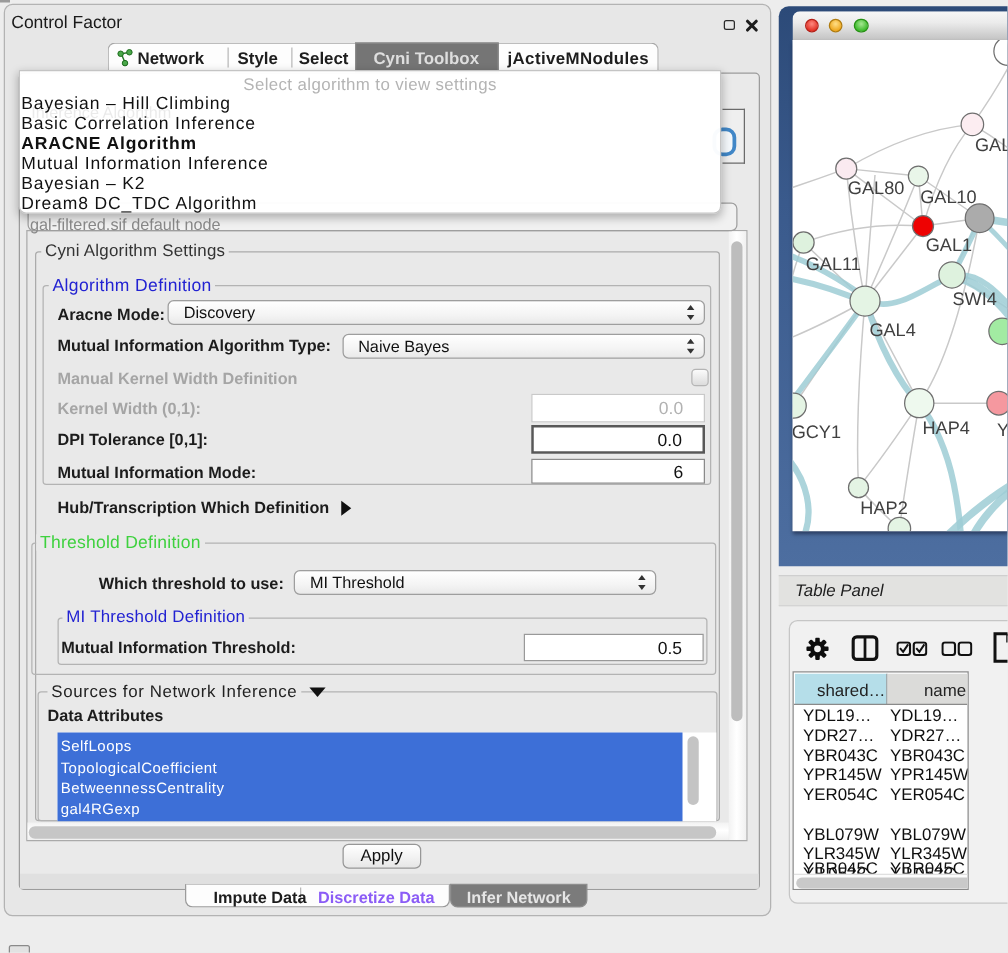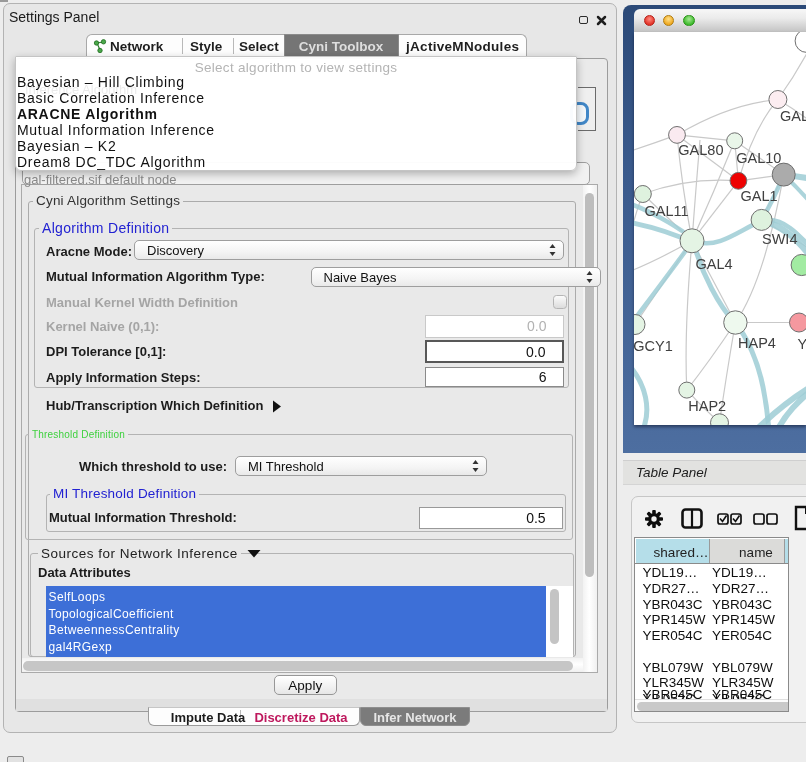--- a/index.html
+++ b/index.html
@@ -27,7 +27,7 @@
 
 <div class="abs" id="cpwin" style="left:3px;top:3px;width:614px;height:730px;background:#e7e7e7;border:1px solid #b3b3b3;border-radius:7px;box-sizing:border-box;">
 </div>
-<div class="abs" style="left:9px;top:8.5px;font-size:14px;color:#1a1a1a;">Settings Panel</div>
+<div class="abs" style="left:9px;top:8.5px;font-size:14px;color:#1a1a1a;">Control Factor</div>
 
 <div class="abs" style="left:579px;top:15.5px;width:6.8px;height:6.8px;border:1.5px solid #2b2b2b;border-radius:2px;"></div>
 <svg class="abs" style="left:595.5px;top:15px;" width="11" height="11" viewBox="0 0 11 11">

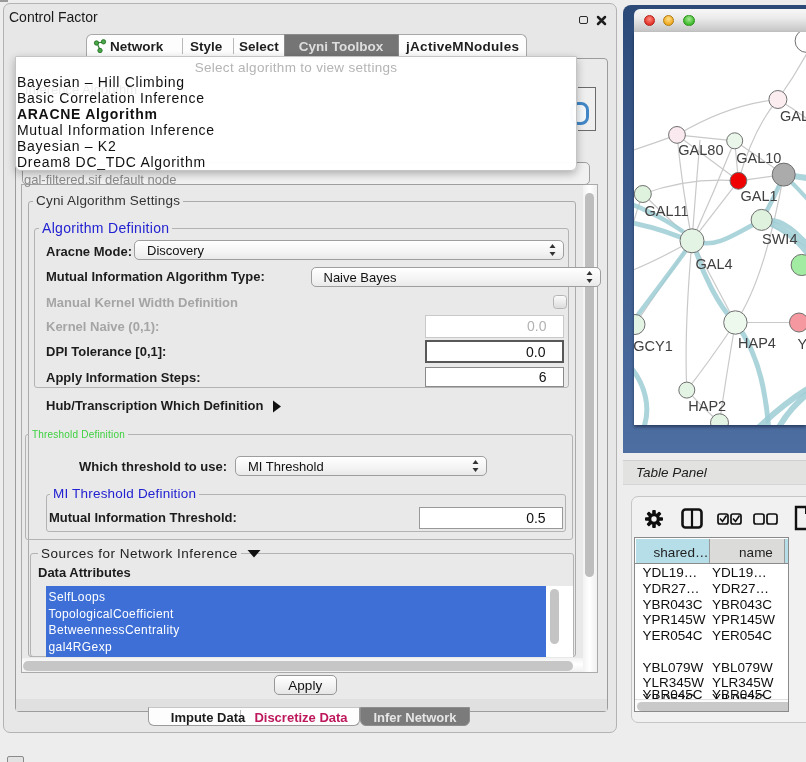--- a/index.html
+++ b/index.html
@@ -82,7 +82,7 @@
     </svg>
 </div>
 <div class="abs lbl" style="left:46px;top:269px;">Mutual Information Algorithm Type:</div>
-<div class="combo" style="left:273.5px;top:266.5px;width:290px;height:20.5px;margin-left:37px;">
+<div class="combo" style="left:273.5px;top:266.5px;width:290px;height:20.5px;">
   <span class="ct">Naive Bayes</span>
   <svg class="ar" viewBox="0 0 7 12">
       <path d="M3.5 0 L6.5 4 H0.5 Z" fill="#333"></path>

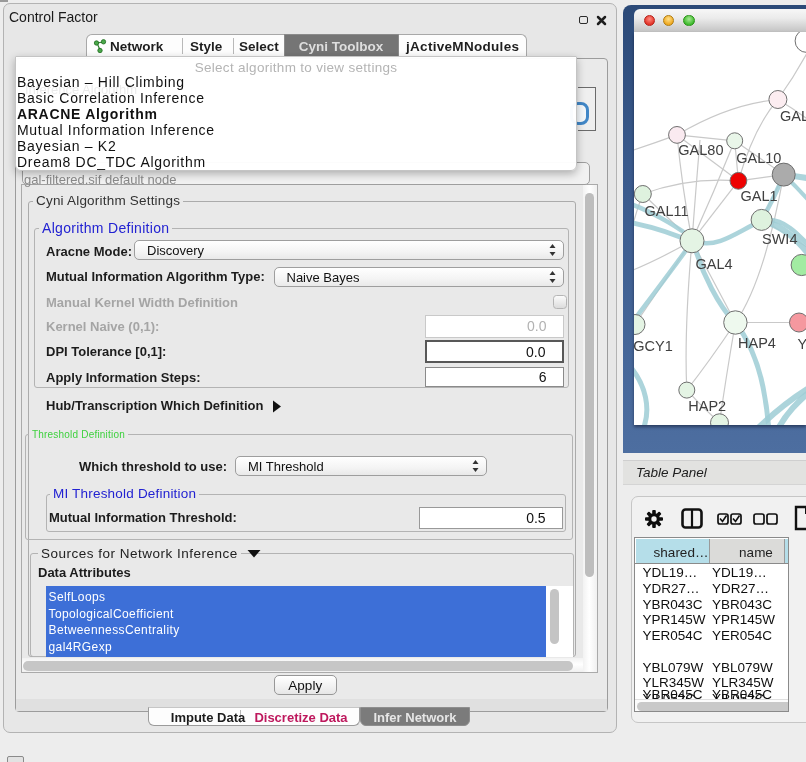--- a/index.html
+++ b/index.html
@@ -91,7 +91,7 @@
 </div>
 <div class="abs lbl dis" style="left:46px;top:294.5px;">Manual Kernel Width Definition</div>
 <div class="abs" style="left:553px;top:295px;width:14px;height:14px;border:1px solid #b5b5b5;border-radius:3.5px;background:linear-gradient(#fbfbfb,#dcdcdc);box-sizing:border-box;"></div>
-<div class="abs lbl dis" style="left:46px;top:318.5px;">Kernel Naive (0,1):</div>
+<div class="abs lbl dis" style="left:46px;top:318.5px;">Kernel Width (0,1):</div>
 <div class="fld" style="left:424.5px;top:314.5px;width:139px;height:23.5px;border:1px solid #c9c9c9;">
     <span style="color:#b2b2b2;">0.0</span>
   </div>

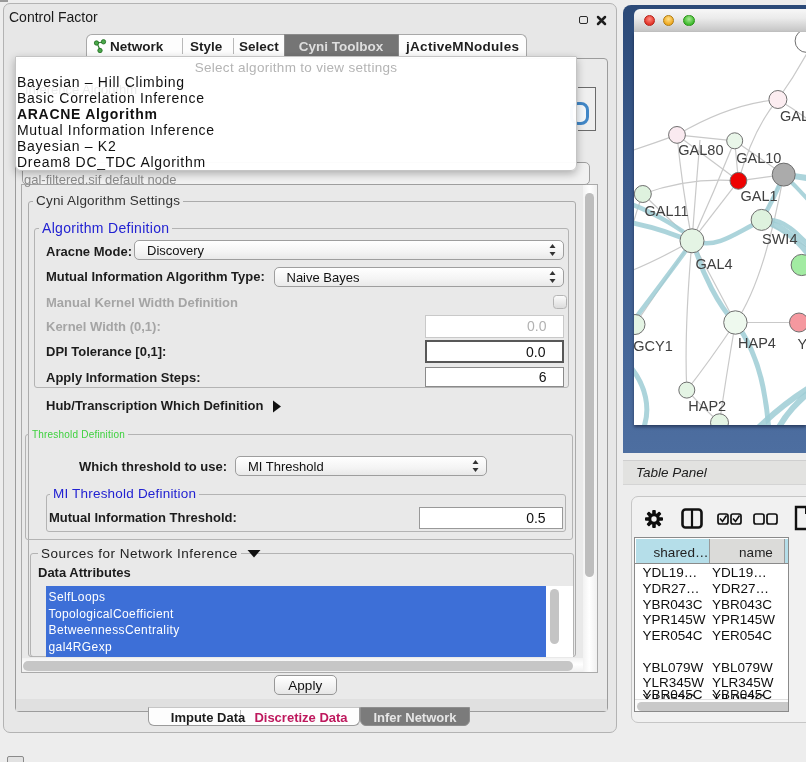--- a/index.html
+++ b/index.html
@@ -99,7 +99,7 @@
 <div class="fld" style="left:424.5px;top:340px;width:139px;height:23px;border:2px solid #585858;">
     <span style="color:#111;">0.0</span>
   </div>
-<div class="abs lbl" style="left:46px;top:369.5px;">Apply Information Steps:</div>
+<div class="abs lbl" style="left:46px;top:369.5px;">Mutual Information Mode:</div>
 <div class="fld" style="left:424.5px;top:366.5px;width:139px;height:20.5px;border:1px solid #8a8a8a;">
     <span style="color:#111;">6</span>
   </div>

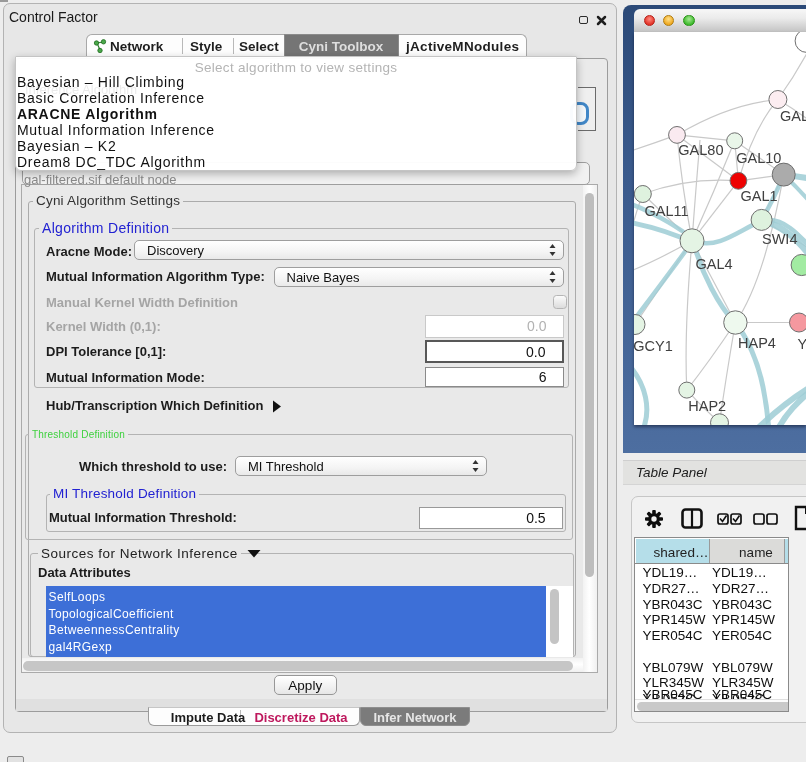--- a/index.html
+++ b/index.html
@@ -110,7 +110,7 @@
   </svg>
 
 <div class="gb" style="left:25px;top:433.5px;width:547.5px;height:106px;border-color:#b3b3b3;"></div>
-<div class="gl" style="left:29px;top:433.5px;color:#3ed13e;font-size:10px;letter-spacing:0.2px;">Threshold Definition</div>
+<div class="gl" style="left:29px;top:433.5px;color:#3ed13e;font-size:14px;letter-spacing:0.2px;">Threshold Definition</div>
 <div class="abs lbl" style="left:79px;top:458.5px;">Which threshold to use:</div>
 <div class="combo" style="left:235px;top:456px;width:252px;height:20px;">
   <span class="ct">MI Threshold</span>

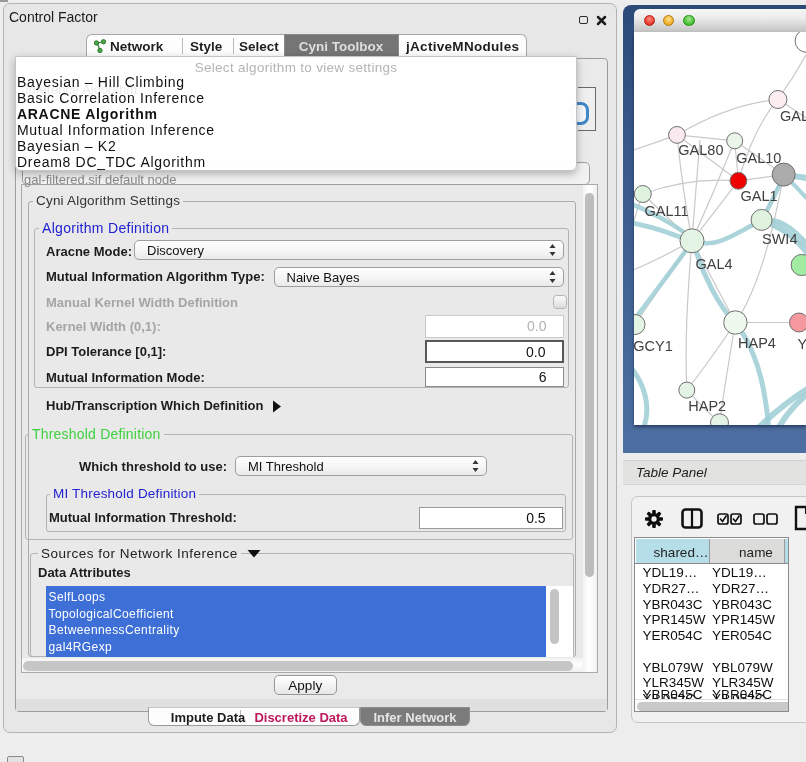--- a/index.html
+++ b/index.html
@@ -112,7 +112,7 @@
 <div class="gb" style="left:25px;top:433.5px;width:547.5px;height:106px;border-color:#b3b3b3;"></div>
 <div class="gl" style="left:29px;top:433.5px;color:#3ed13e;font-size:14px;letter-spacing:0.2px;">Threshold Definition</div>
 <div class="abs lbl" style="left:79px;top:458.5px;">Which threshold to use:</div>
-<div class="combo" style="left:235px;top:456px;width:252px;height:20px;">
+<div class="combo" style="left:235px;top:456px;width:290px;height:20px;">
   <span class="ct">MI Threshold</span>
   <svg class="ar" viewBox="0 0 7 12">
       <path d="M3.5 0 L6.5 4 H0.5 Z" fill="#333"></path>

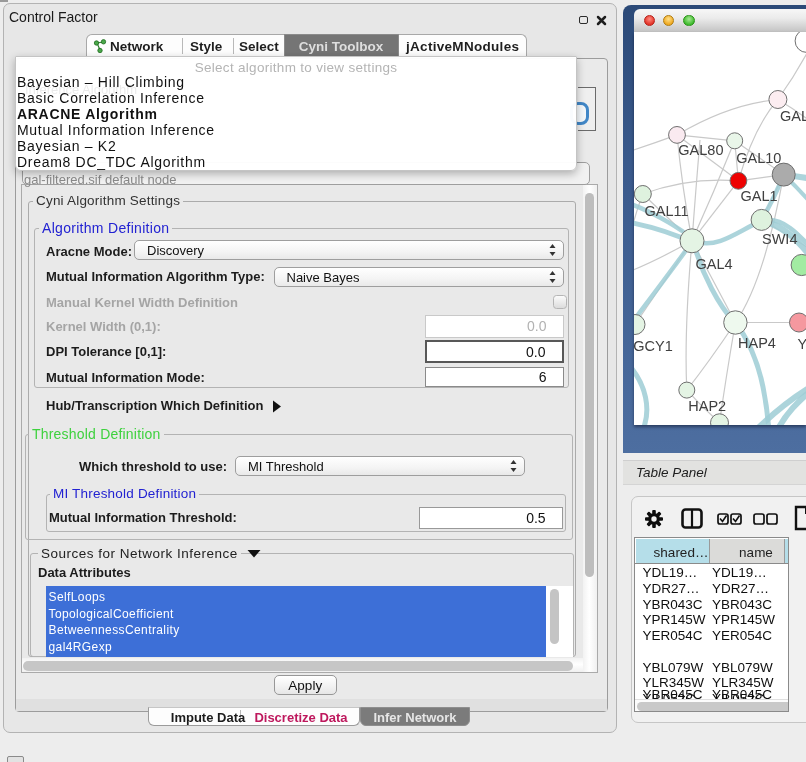--- a/index.html
+++ b/index.html
@@ -301,7 +301,7 @@
   <path d="M12 2 L12 8 L18 8" fill="none" stroke="#111" stroke-width="2"></path>
 </svg>
 
-<div class="abs" style="left:633.5px;top:536.5px;width:155px;height:175.5px;background:#fff;border:1px solid #8a8a8a;box-sizing:border-box;overflow:hidden;">
+<div class="abs" style="left:633.5px;top:536.5px;width:141px;height:175.5px;background:#fff;border:1px solid #8a8a8a;box-sizing:border-box;overflow:hidden;">
   <div style="position:absolute;left:1.5px;top:1px;width:74.3px;height:25.8px;background:#b5dee9;border-right:1px solid #9a9a9a;box-sizing:border-box;"></div>
   <div style="position:absolute;left:75.8px;top:1px;width:74.4px;height:25.8px;background:#dbdbd9;border-right:1px solid #9a9a9a;box-sizing:border-box;"></div>
   <div style="position:absolute;left:150.2px;top:1px;width:25px;height:25.8px;background:#b5dee9;"></div>

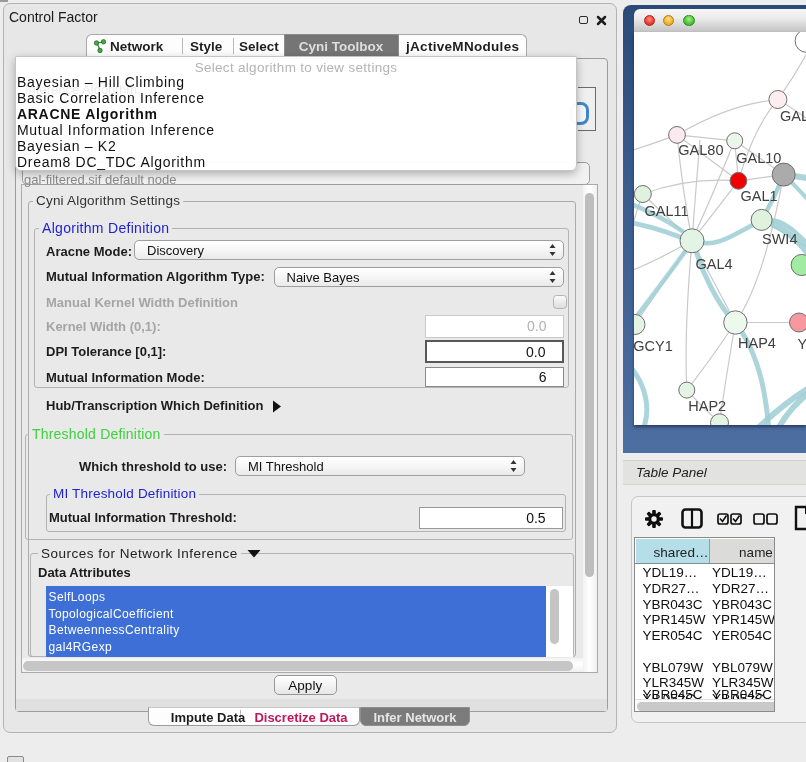--- a/index.html
+++ b/index.html
@@ -159,7 +159,7 @@
 <div class="abs" style="left:240px;top:710px;width:1px;height:13px;background:#b9b9b9;"></div>
 <div class="abs" style="left:360px;top:706.5px;width:110px;height:19.5px;background:#7b7b7b;border:1px solid #8e8e8e;border-radius:0 0 6px 6px;box-sizing:border-box;"></div>
 <div class="abs" style="left:194px;top:709.5px;transform:translateX(-50%);font-size:13px;font-weight:600;color:#1c1c1c;padding-left:28px;">Impute Data</div>
-<div class="abs" style="left:301px;top:709.5px;transform:translateX(-50%);font-size:13px;font-weight:600;color:#be185d;">Discretize Data</div>
+<div class="abs" style="left:301px;top:709.5px;transform:translateX(-50%);font-size:13px;font-weight:600;color:#8b5cf6;">Discretize Data</div>
 <div class="abs" style="left:415px;top:709.5px;transform:translateX(-50%);font-size:13px;font-weight:600;color:#e6e6e6;">Infer Network</div>
 
 <div class="abs" style="left:622.5px;top:4.5px;width:190px;height:448px;background:linear-gradient(180deg,#2c4a78 0%,#3a5a8c 35%,#4d6ea0 100%);border-radius:8px 0 0 0;"></div>

